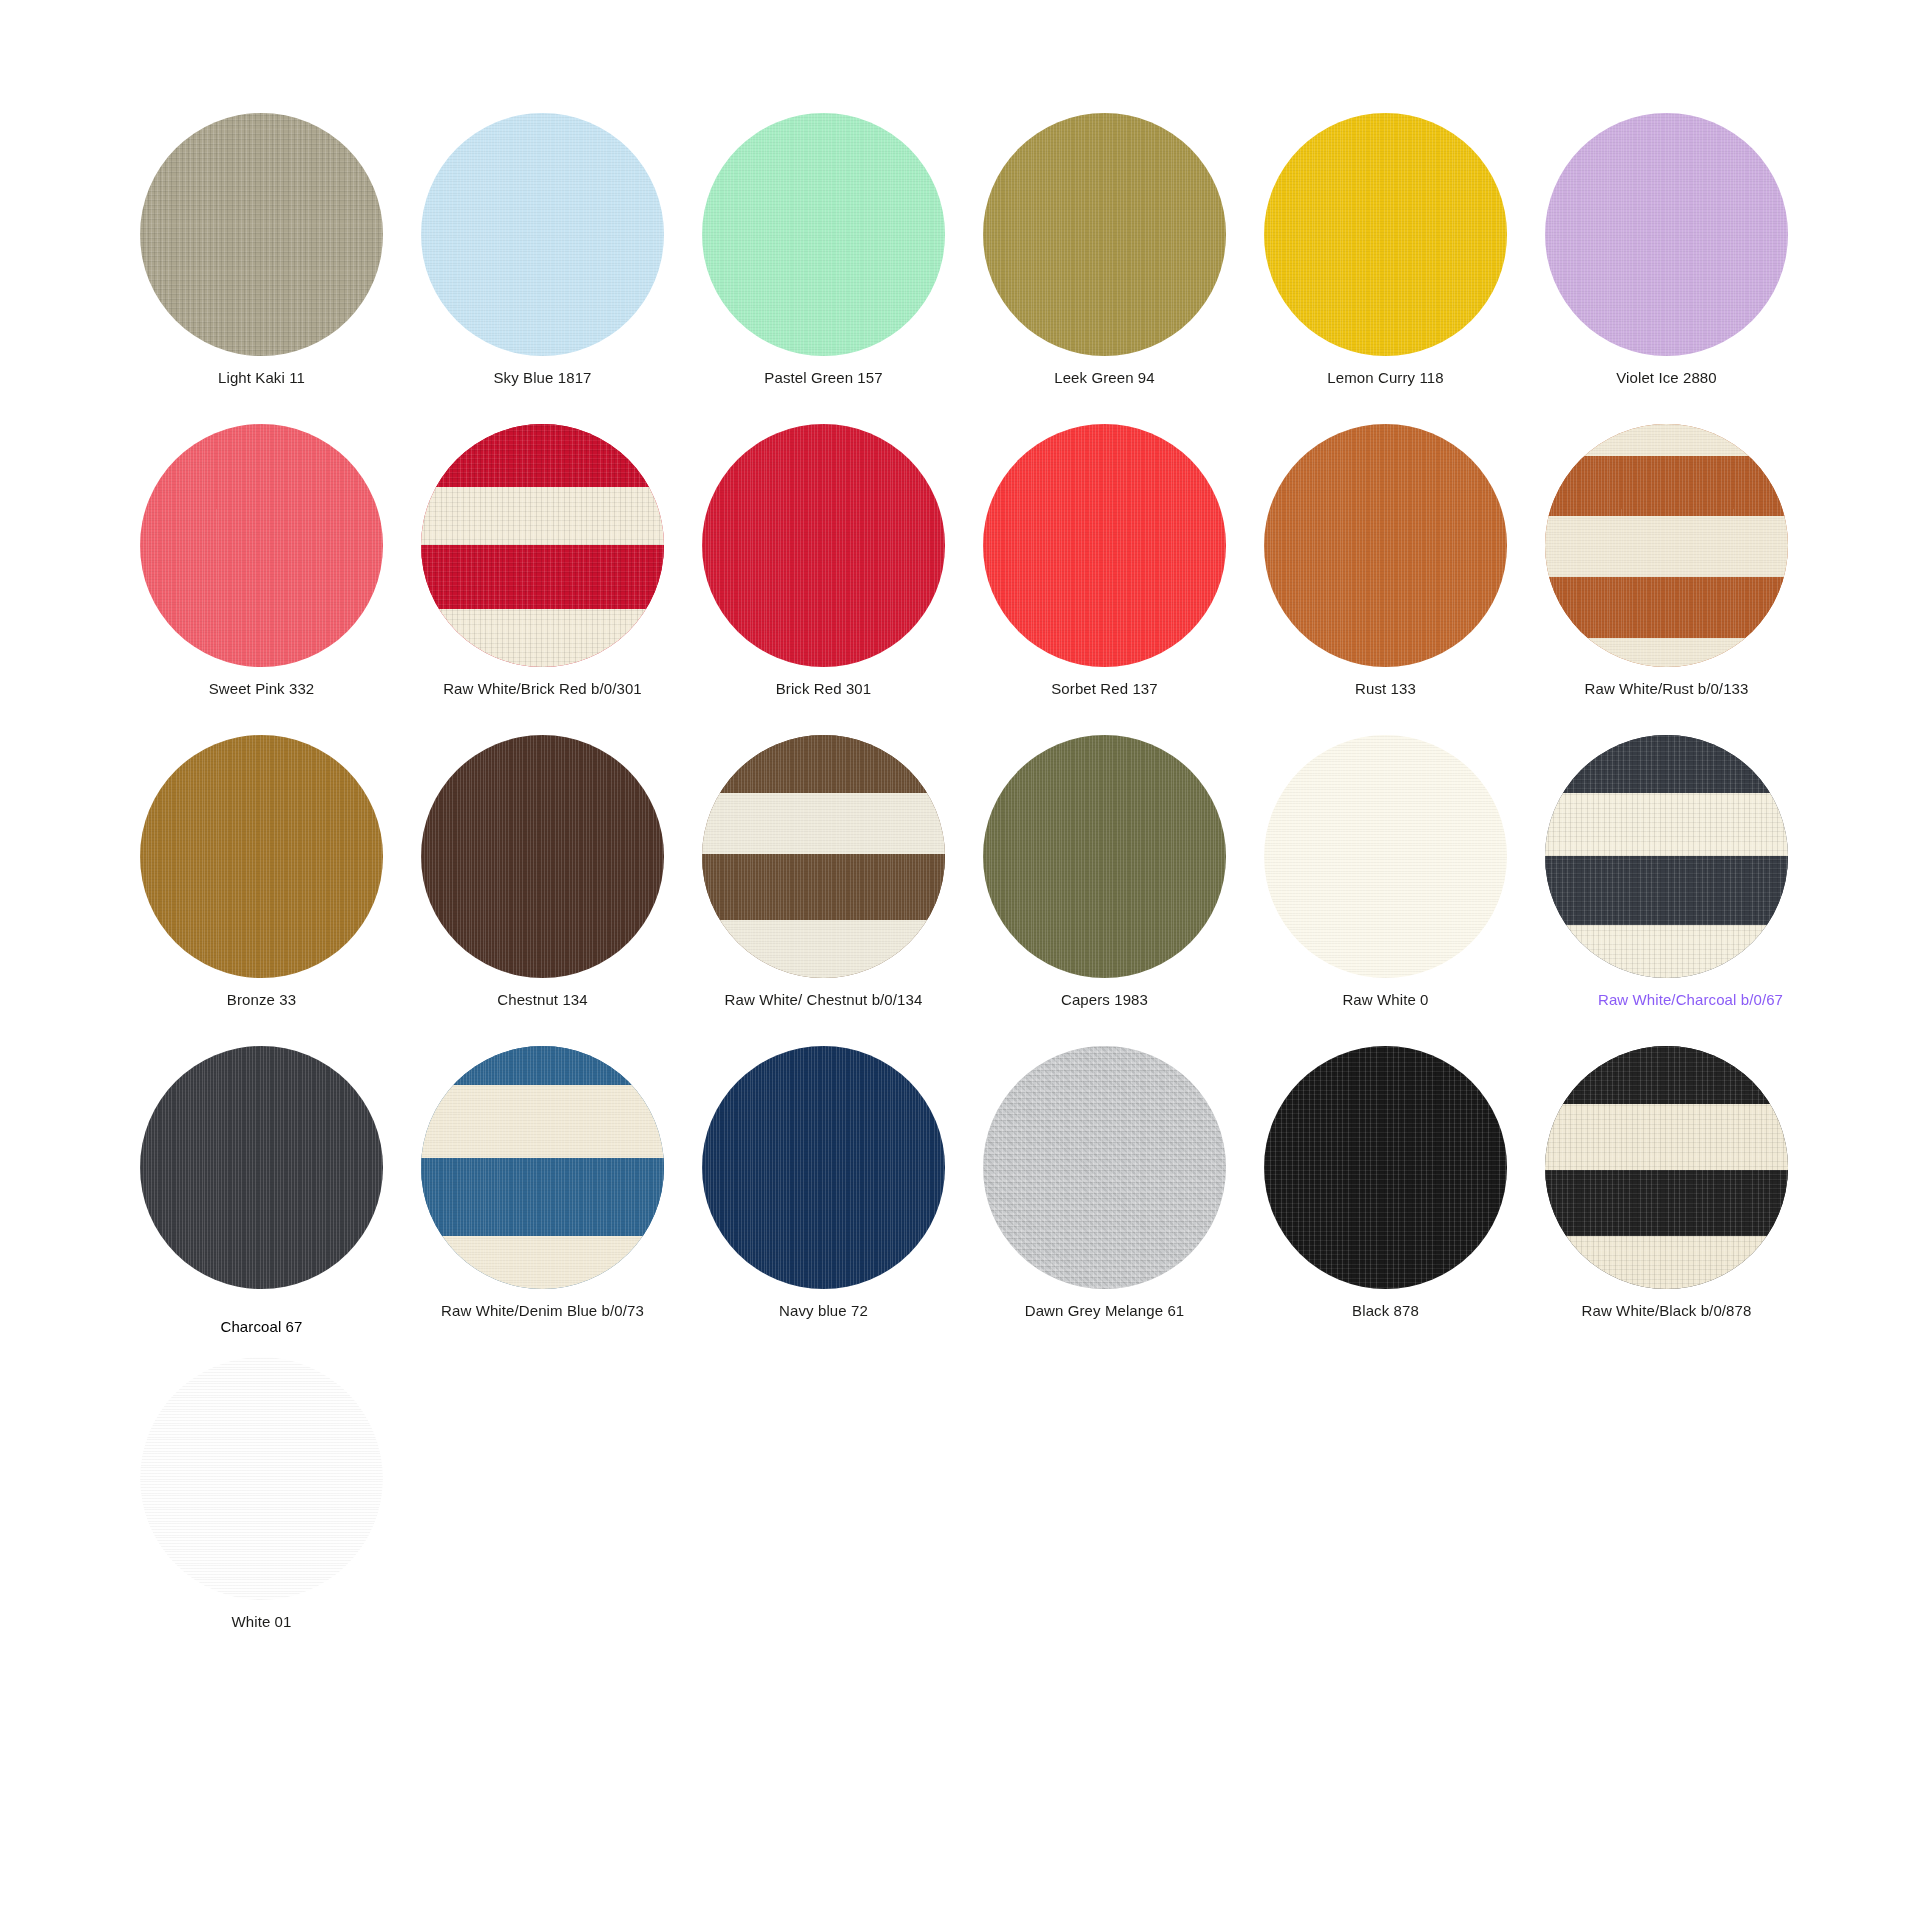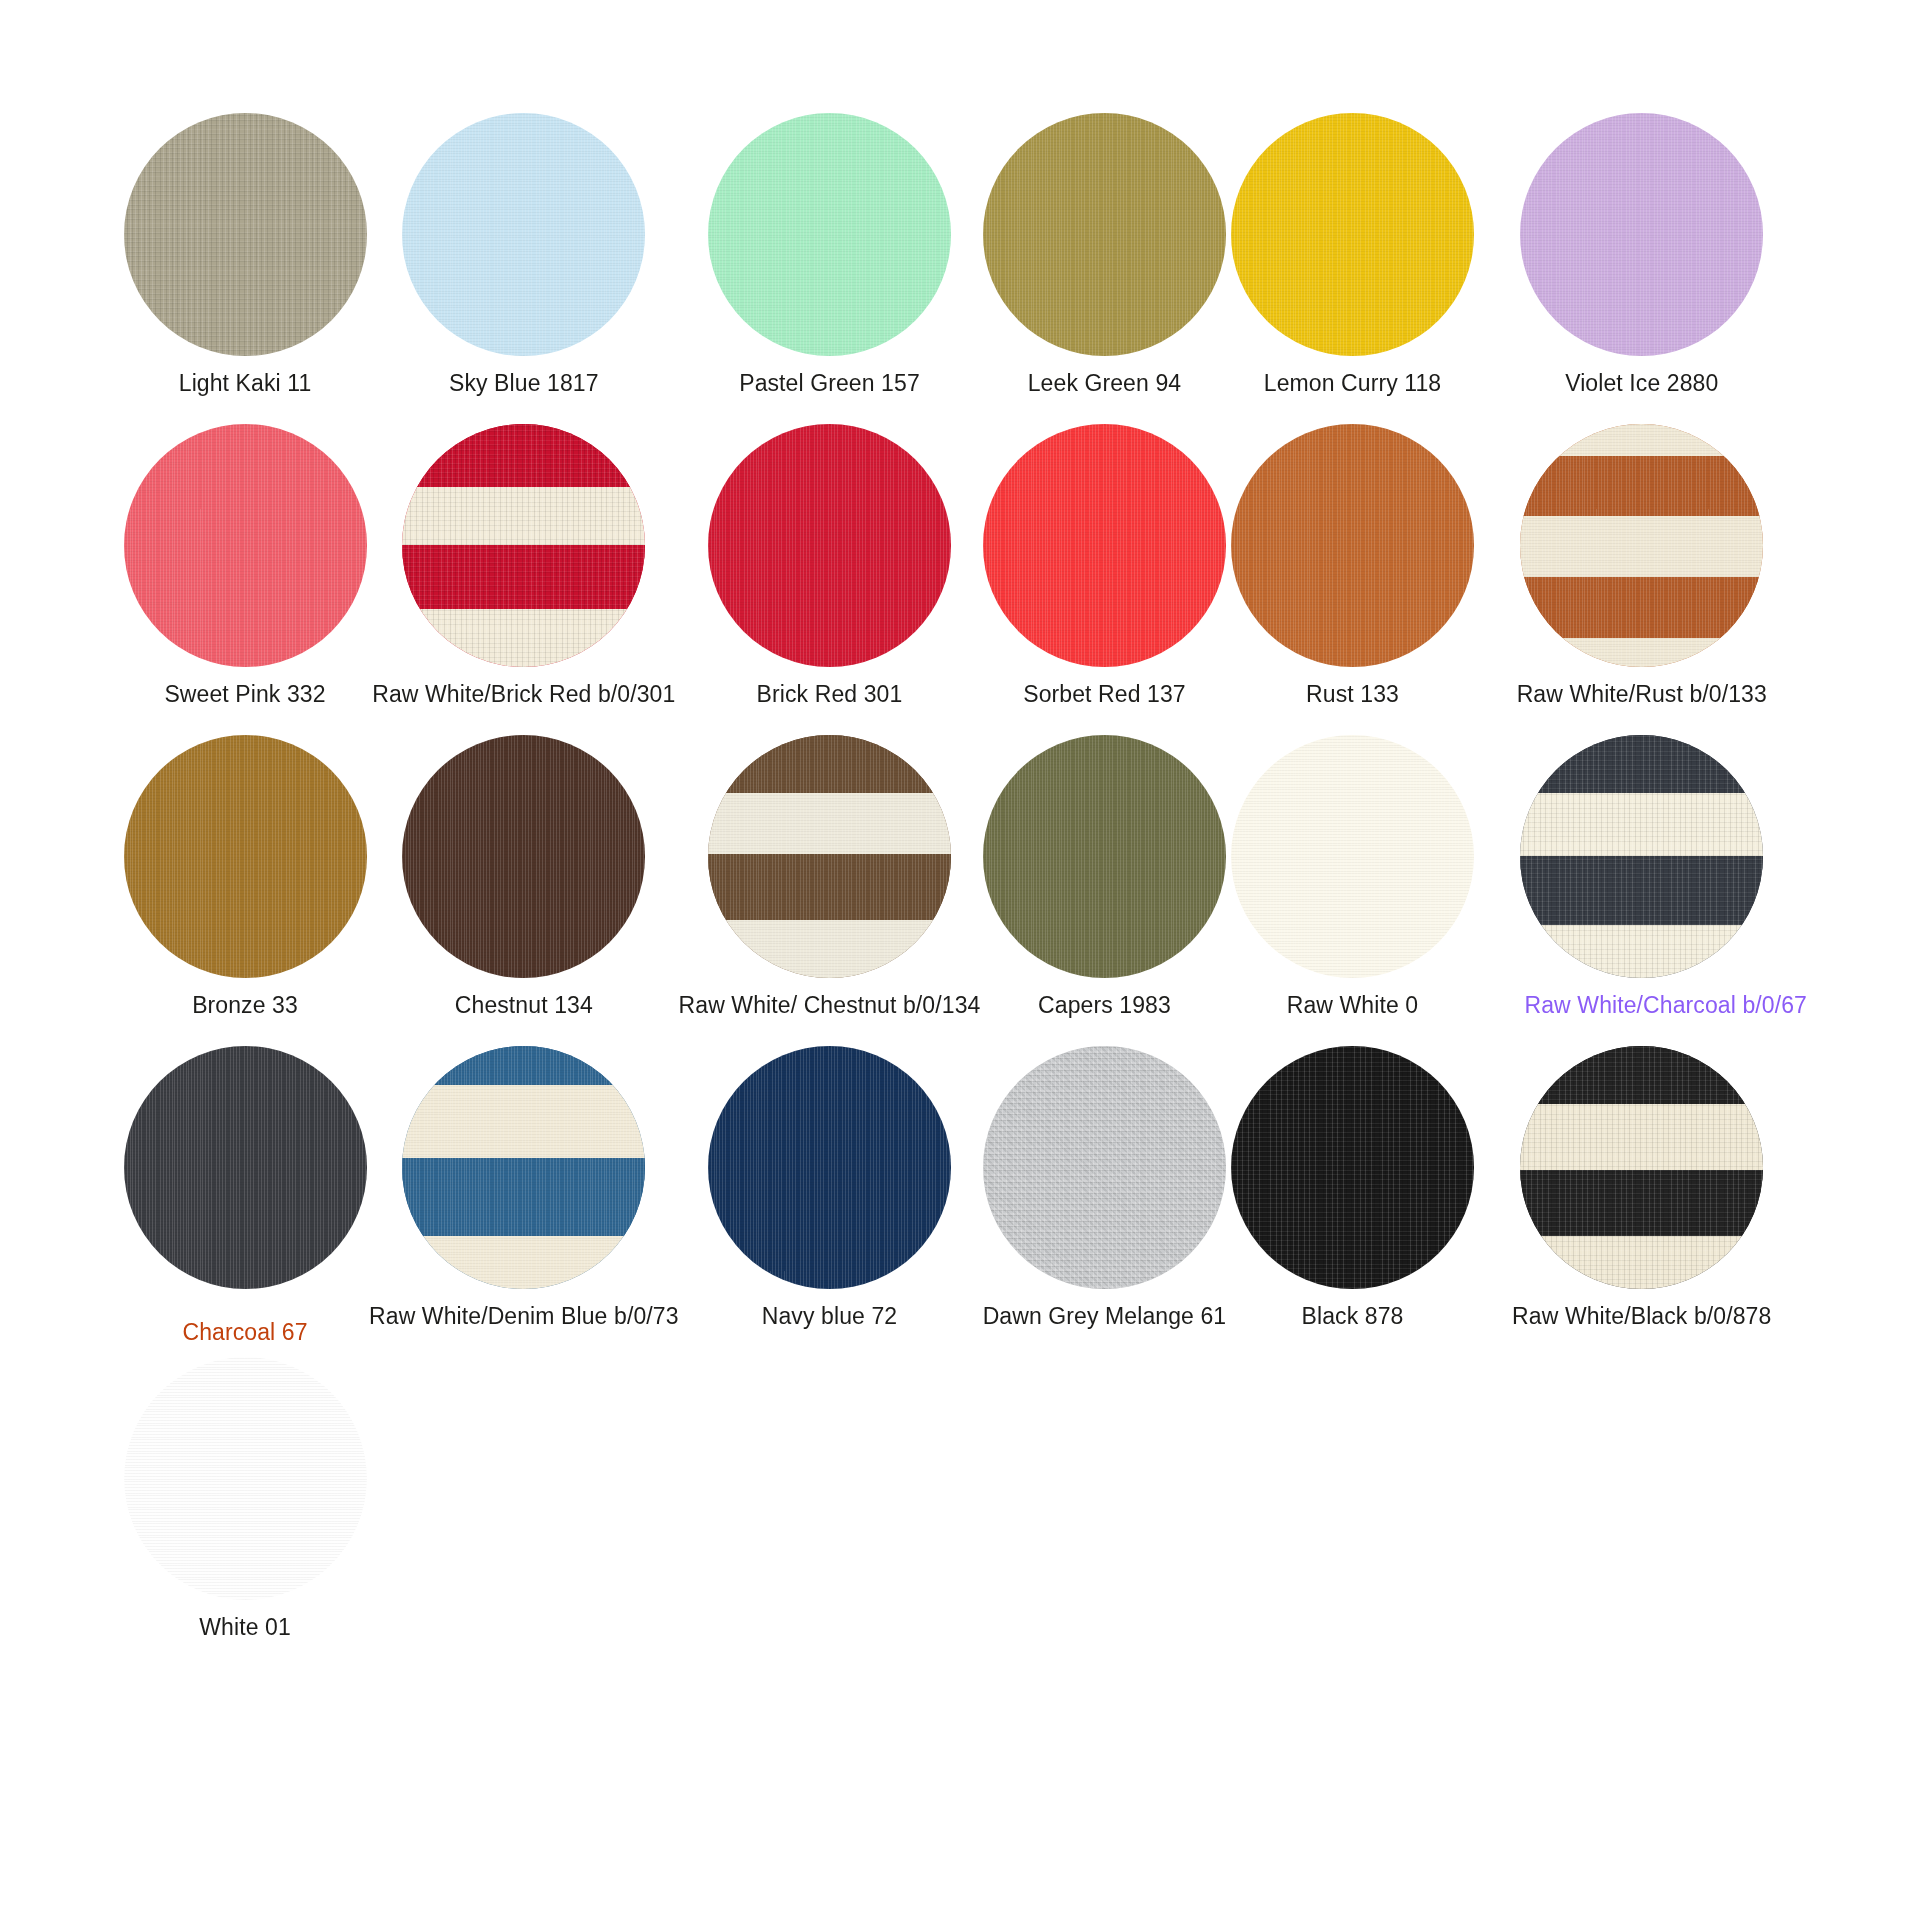--- a/index.html
+++ b/index.html
@@ -107,7 +107,7 @@
   .stripes .band { width: 100%; }
   .caption {
     margin-top: 13px;
-    font-size: 23px;
+    font-size: 15px;
     color: #1d1d1b;
     text-align: center;
     letter-spacing: 0.1px;

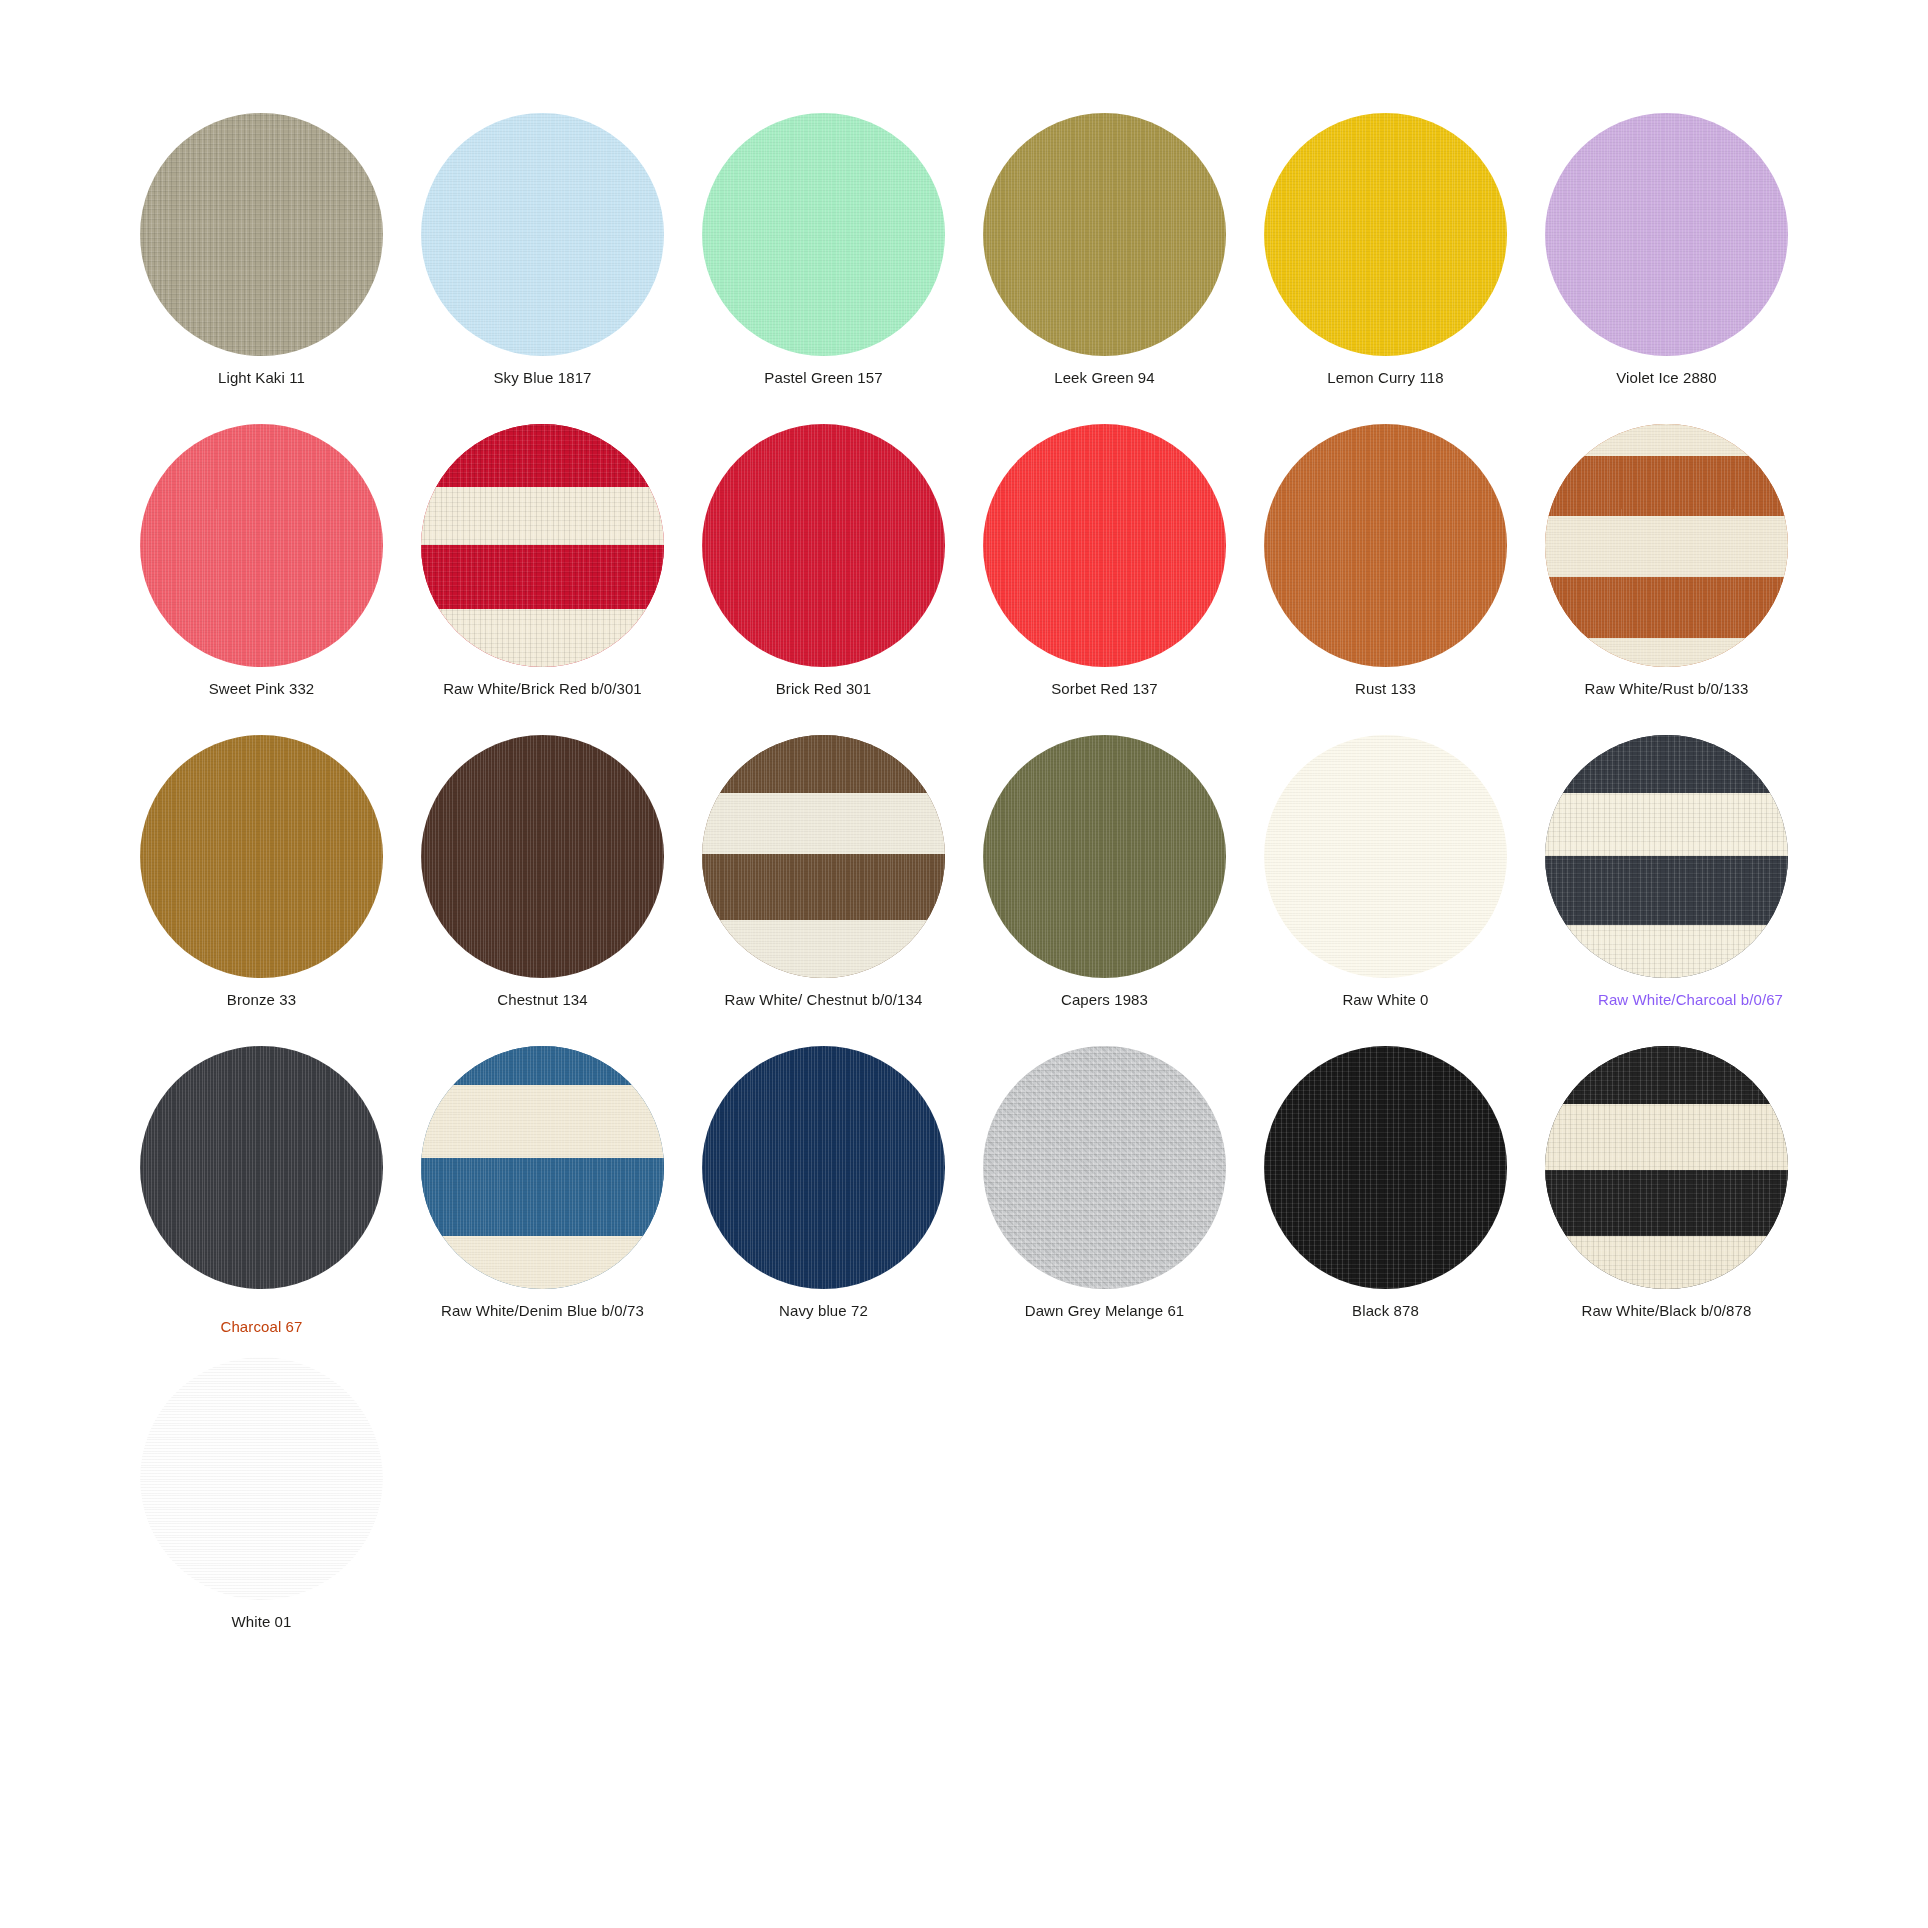--- a/index.html
+++ b/index.html
@@ -224,7 +224,7 @@
       </div>
       <div class="cell">
         <div class="swatch plain-fine" style="background: rgb(58, 60, 65);"></div>
-        <div class="caption" style="color: #c2410c; margin-top: 29px;">Charcoal 67</div>
+        <div class="caption" style="color: #000000; margin-top: 29px;">Charcoal 67</div>
       </div>
       <div class="cell">
         <div class="swatch plain-fine" style="background: rgb(47, 101, 144);">

